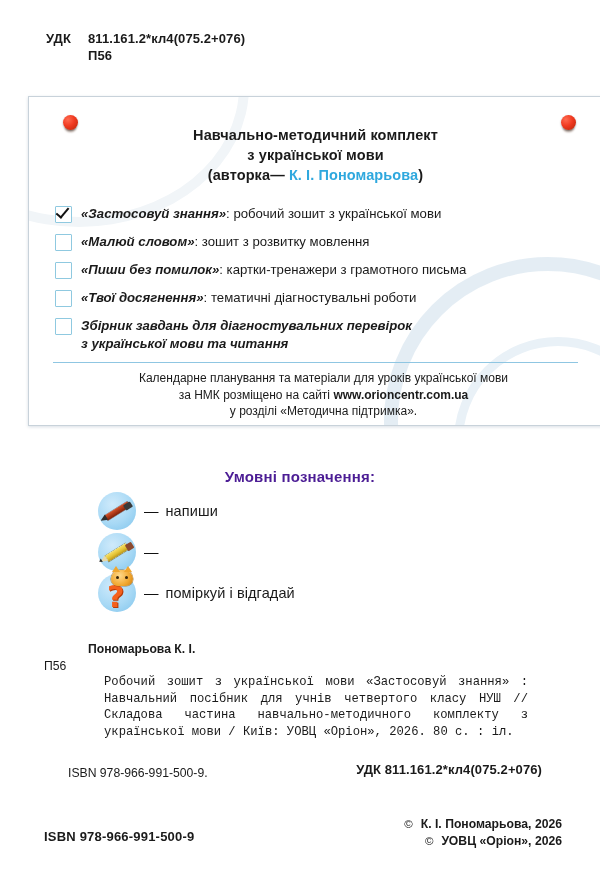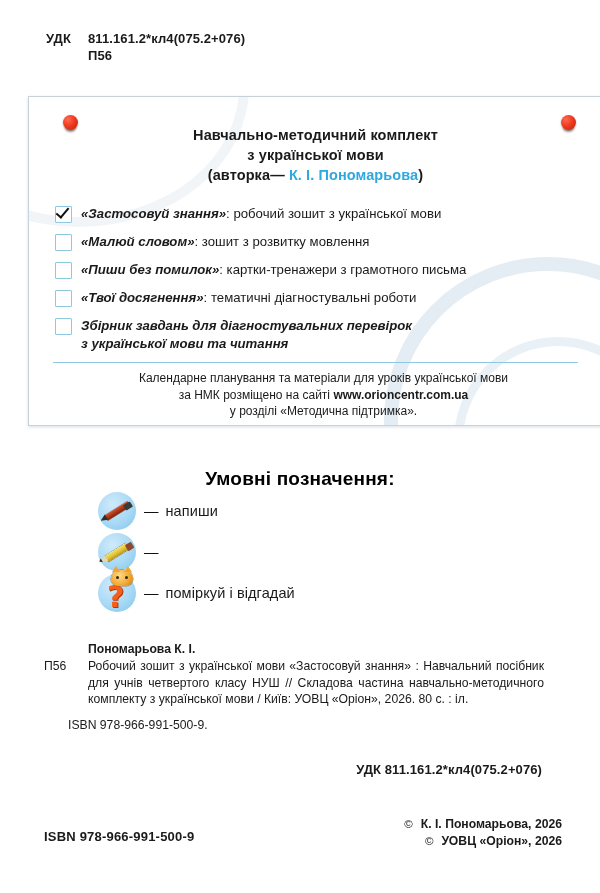--- a/index.html
+++ b/index.html
@@ -185,9 +185,9 @@
     left: 0; right: 0;
     top: 468px;
     text-align: center;
-    font-size: 19px;
-    font-weight: bold;
-    color: #000000;
+    font-size: 15px;
+    font-weight: bold;
+    color: #4c1d95;
     letter-spacing: .2px;
   }
   .legend-list {

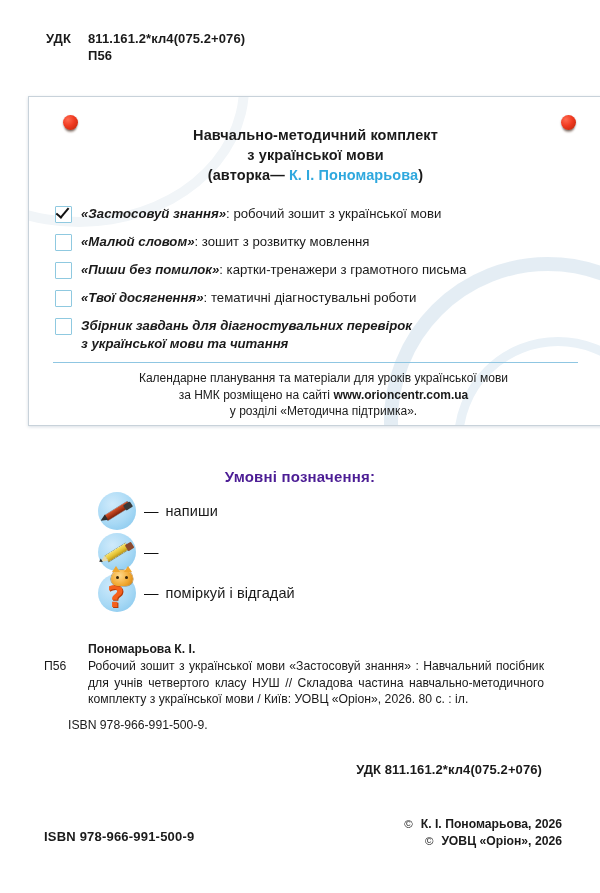--- a/index.html
+++ b/index.html
@@ -355,7 +355,7 @@
     flex: 1;
     text-align: justify;
   }
-  .biblio-text p { margin: 0; }
+  .biblio-text p { margin: 16px; font-family: Liberation Mono, monospace; }
   .biblio-isbn {
     margin: 9px 0 0 24px;
   }

